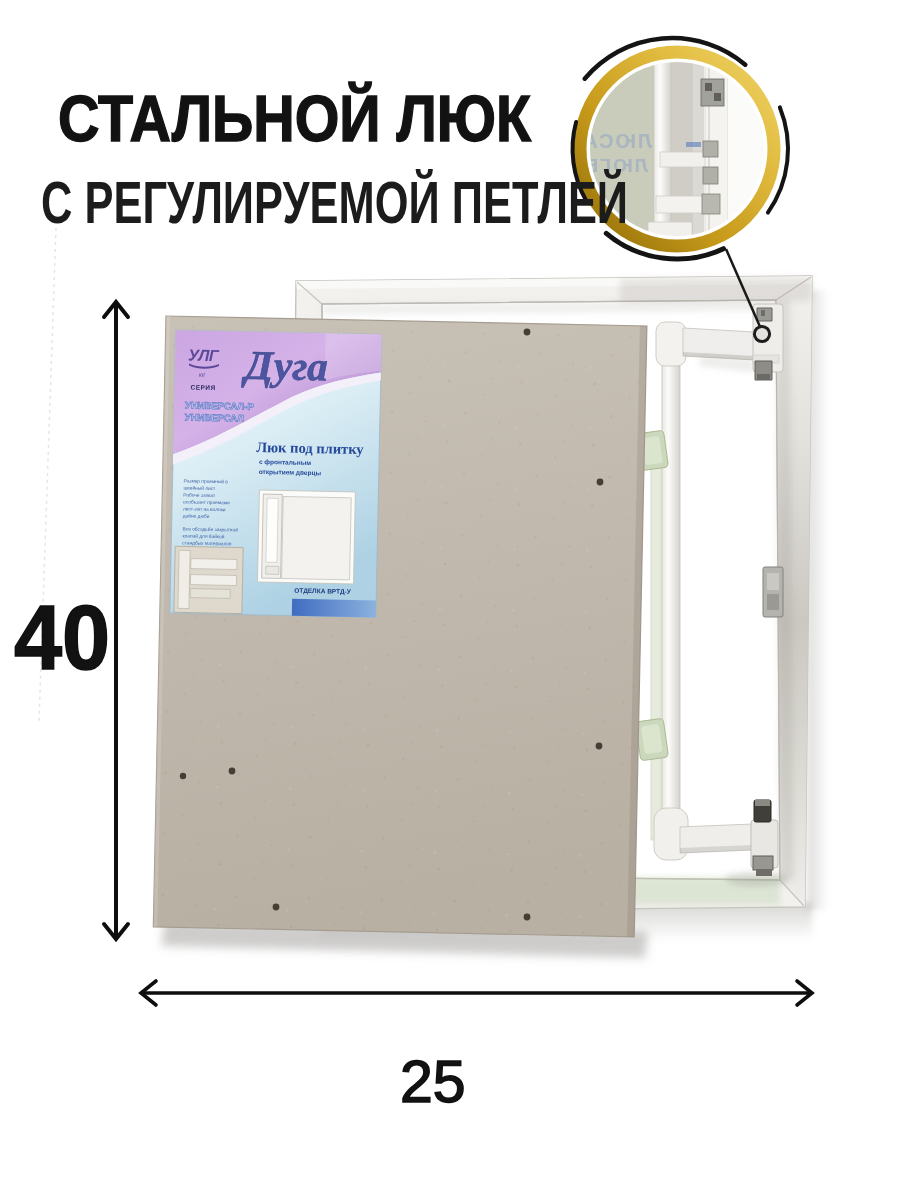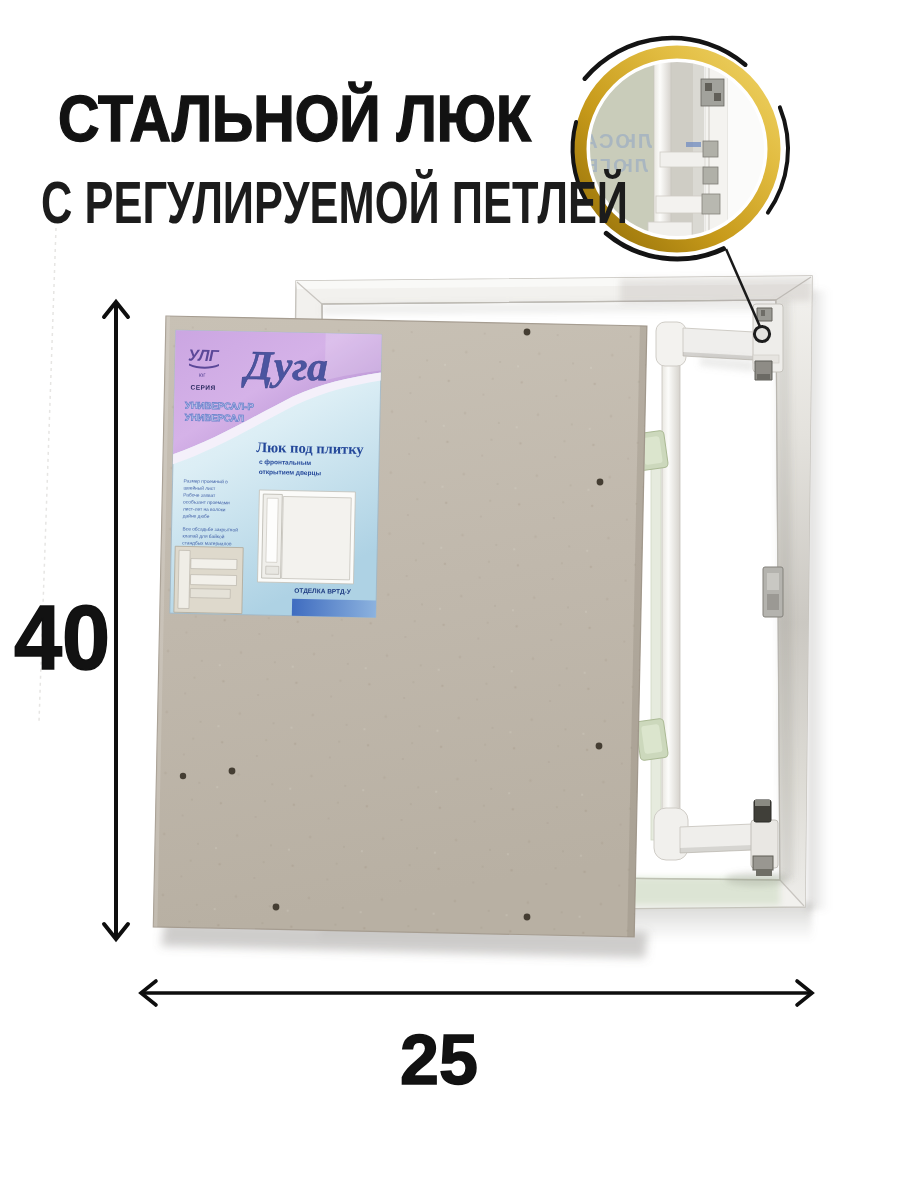--- a/index.html
+++ b/index.html
@@ -16,7 +16,7 @@
 
 <div class="t" style="left:14px;top:586px;font-size:91px;font-weight:bold;-webkit-text-stroke:1.5px #101010;transform:scaleX(0.95);transform-origin:left top;">40</div>
 
-<div class="t" style="left:400px;top:1020px;font-size:70px;font-weight:bold;-webkit-text-stroke:1.5px #101010;transform:scaleX(1.0);transform-origin:left top;">25</div>
+<div class="t" style="left:400px;top:1048px;font-size:59px;font-weight:normal;-webkit-text-stroke:1.5px #101010;transform:scaleX(1.0);transform-origin:left top;">25</div>
 <svg width="900" height="1200" viewBox="0 0 900 1200" style="position:absolute;left:0;top:0">
 <defs>
 <linearGradient id="panelGrad" x1="0" y1="0" x2="0.15" y2="1">

